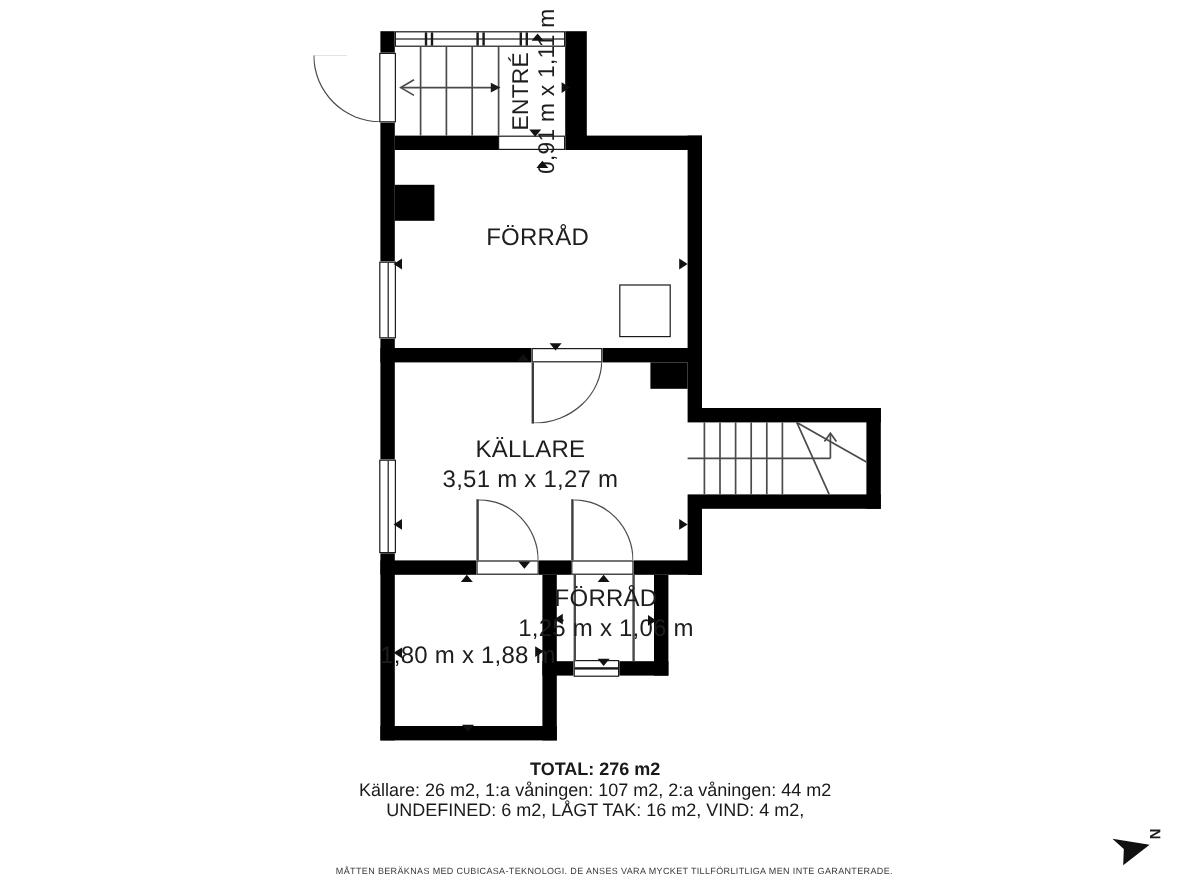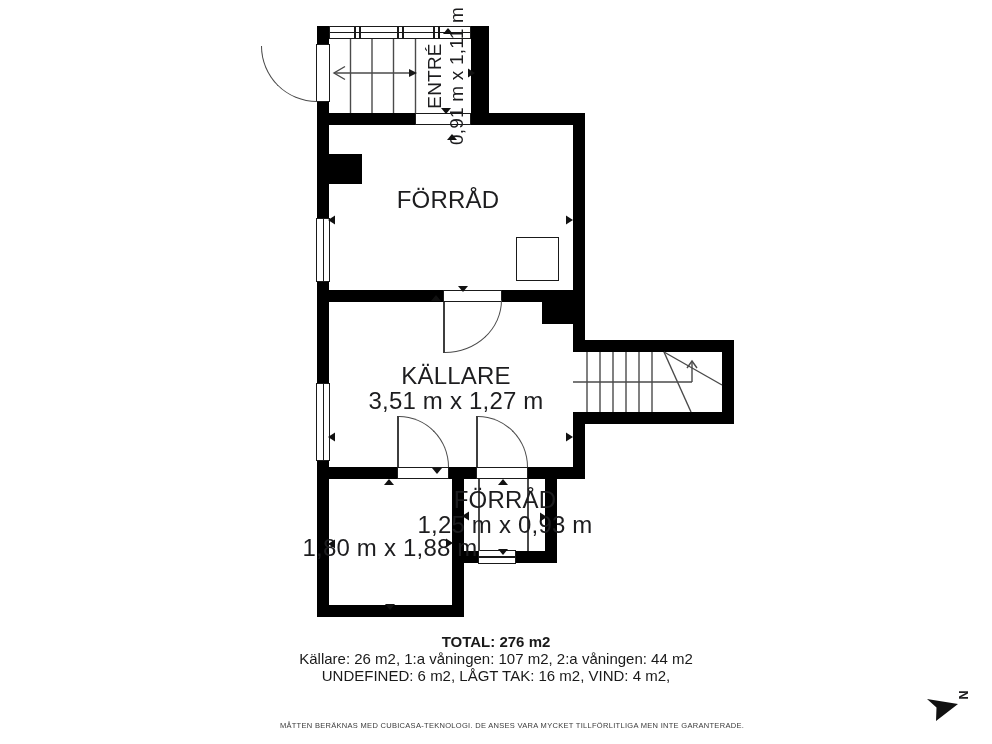--- a/index.html
+++ b/index.html
@@ -17,7 +17,7 @@
   .arc.br{border-right-width:1.5px;border-bottom-width:1.5px;border-bottom-right-radius:100% 100%;}
   .arc.tr{border-top-width:1.5px;border-right-width:1.5px;border-top-right-radius:100% 100%;}
   .room-label{position:absolute;transform:translate(-50%,-50%);text-align:center;
-              font-size:24px;line-height:25px;white-space:nowrap;letter-spacing:.2px;z-index:1;}
+              font-size:20px;line-height:25px;white-space:nowrap;letter-spacing:.2px;z-index:1;}
   .room-label.rot{transform:translate(-50%,-50%) rotate(-90deg);font-size:19px;line-height:22px;}
   .overlay{position:absolute;left:0;top:0;z-index:3;}
   .summary{position:absolute;left:0;top:634px;width:100%;text-align:center;

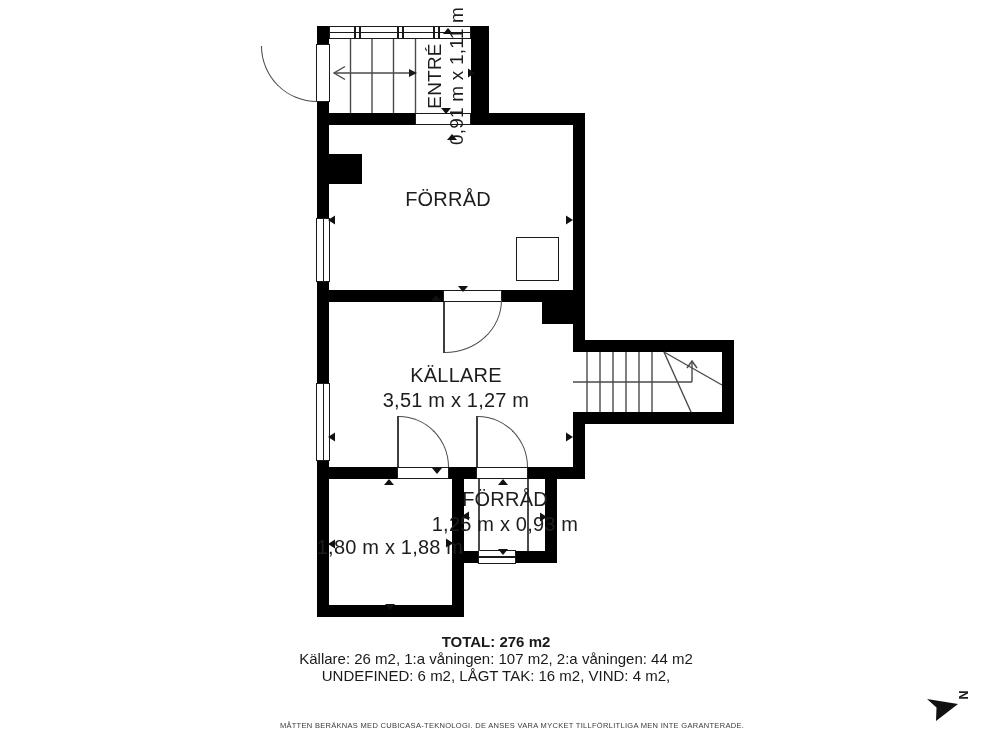--- a/index.html
+++ b/index.html
@@ -40,7 +40,7 @@
   <div class="room-label" style="left:448px;top:199px">
     <div>FÖRRÅD</div>
   </div>
-  <div class="room-label" style="left:456px;top:388px">
+  <div class="room-label" style="left:442px;top:388px">
     <div>KÄLLARE</div>
     <div>3,51 m x 1,27 m</div>
   </div>

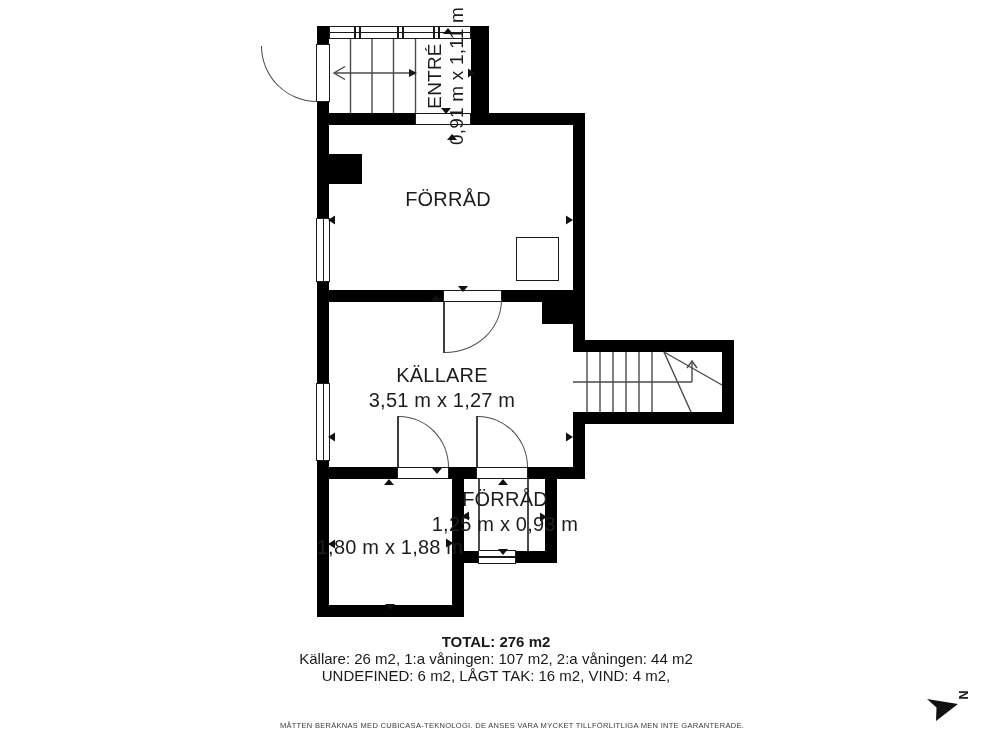--- a/index.html
+++ b/index.html
@@ -46,7 +46,7 @@
   </div>
   <div class="room-label" style="left:505px;top:512px">
     <div>FÖRRÅD</div>
-    <div>1,25 m x 0,93 m</div>
+    <div>1,25 m x 1,06 m</div>
   </div>
   <div class="room-label" style="left:390px;top:547px">
     <div>1,80 m x 1,88 m</div>

